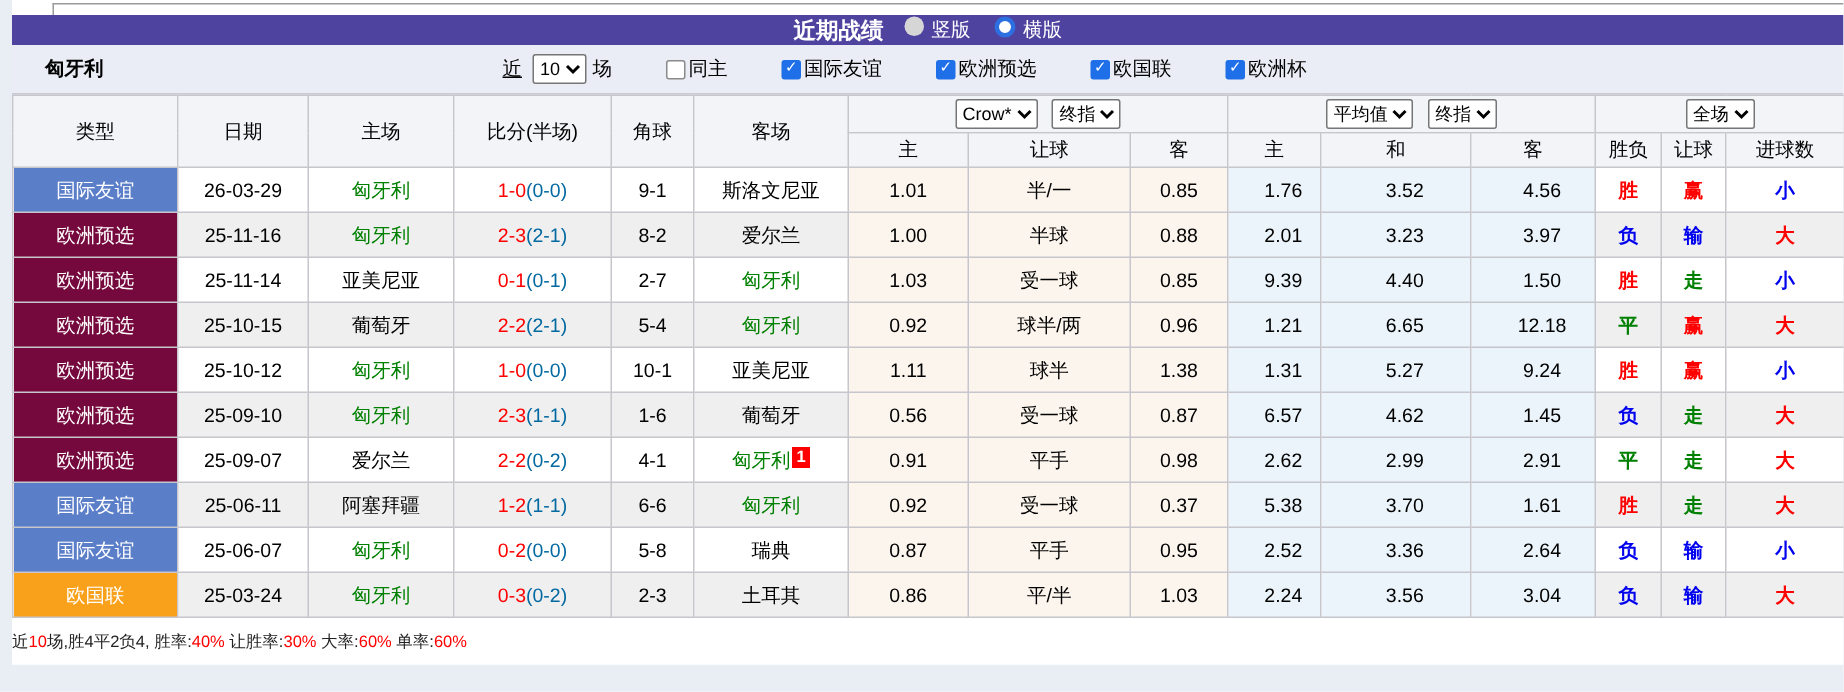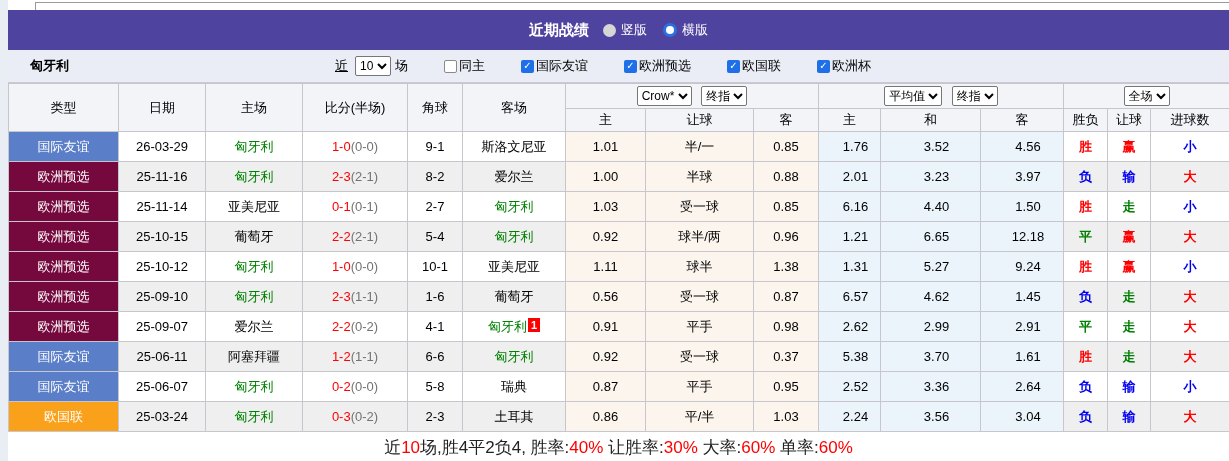--- a/index.html
+++ b/index.html
@@ -11,7 +11,7 @@
   .top-strip .box-tail { position:absolute; left:27px; top:2px; right:0; bottom:0; border-left:1px solid #9a9a9a; border-top:1px solid #9a9a9a; background:#fff; }
 
   
-  .title-bar { height:40px; background:#4f43a0; display:flex; align-items:center; justify-content:center; gap:14px; color:#fff; }
+  .title-bar { height:20px; background:#4f43a0; display:flex; align-items:center; justify-content:center; gap:14px; color:#fff; }
   .title-bar .title { font-size:15px; font-weight:bold; }
   .radio-group { display:flex; align-items:center; gap:16px; font-size:13px; }
   .radio-opt { display:flex; align-items:center; gap:5px; cursor:pointer; }

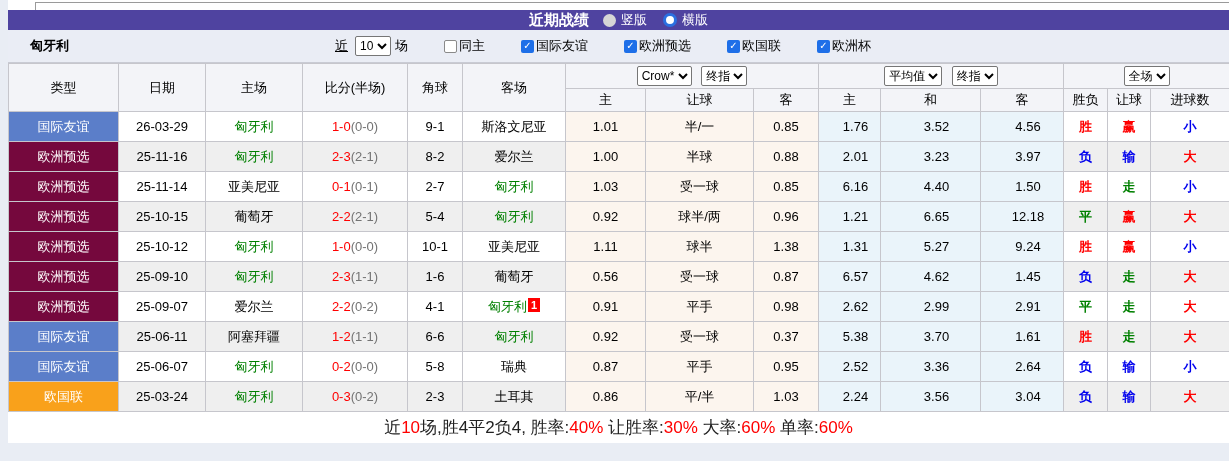--- a/index.html
+++ b/index.html
@@ -14,7 +14,7 @@
   .title-bar { height:20px; background:#4f43a0; display:flex; align-items:center; justify-content:center; gap:14px; color:#fff; }
   .title-bar .title { font-size:15px; font-weight:bold; }
   .radio-group { display:flex; align-items:center; gap:16px; font-size:13px; }
-  .radio-opt { display:flex; align-items:center; gap:5px; cursor:pointer; }
+  .radio-opt { display:flex; align-items:flex-start; gap:5px; cursor:pointer; }
   .radio-dot { width:13px; height:13px; border-radius:50%; background:#d6d6d6; display:inline-block; }
   .radio-dot.selected { background:#fff; border:3px solid #2b6fe0; width:14px; height:14px; }
 

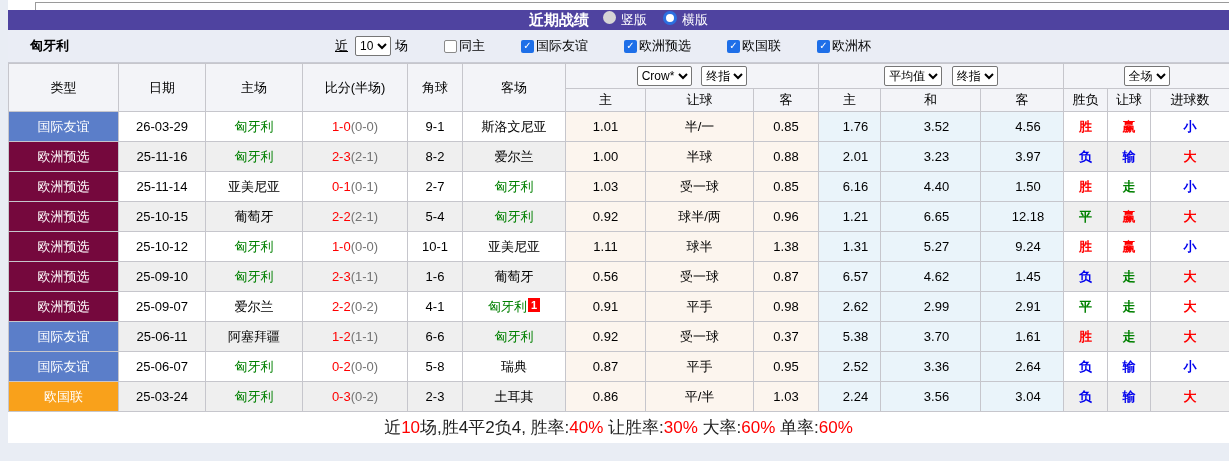--- a/index.html
+++ b/index.html
@@ -47,7 +47,7 @@
   td.type-cell.nations  { background:#f9a11b !important; }
   .red { color:#ff0000; } .blue { color:#0000ee; } .green { color:#008000; }
   .team { color:#008000; }
-  .half { color:#737373; }
+  .half { color:#0369a1; }
   td.res { font-weight:bold; }
   .num-badge { background:#ff0000; color:#fff; font-size:11px; font-weight:bold; padding:0 3px; margin-left:1px; vertical-align:top; display:inline-block; line-height:14px; }
 

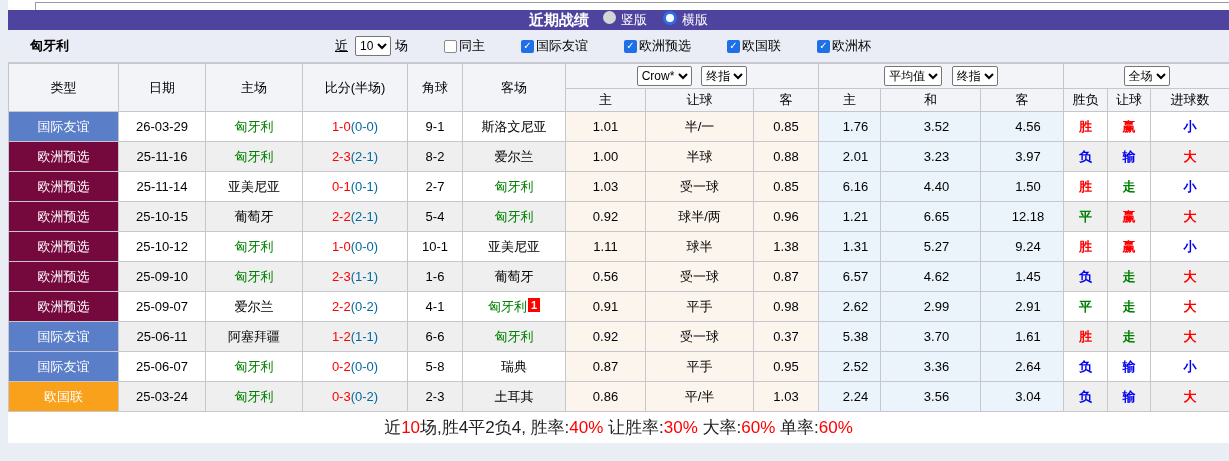--- a/index.html
+++ b/index.html
@@ -203,7 +203,7 @@
     <td class="tint-ah">1.03</td>
     <td class="tint-ah">受一球</td>
     <td class="tint-ah">0.85</td>
-    <td class="tint-eu">6.16</td>
+    <td class="tint-eu">9.39</td>
     <td class="tint-eu">4.40</td>
     <td class="tint-eu">1.50</td>
     <td class="res red">胜</td>

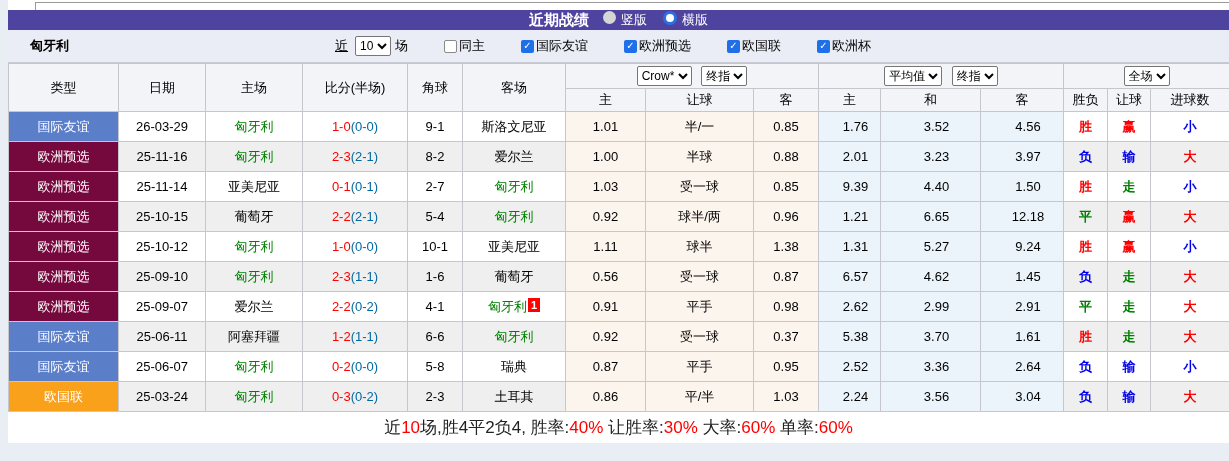--- a/index.html
+++ b/index.html
@@ -52,7 +52,7 @@
   .num-badge { background:#ff0000; color:#fff; font-size:11px; font-weight:bold; padding:0 3px; margin-left:1px; vertical-align:top; display:inline-block; line-height:14px; }
 
   
-  .footer { height:31px; background:#fff; display:flex; align-items:center; justify-content:center; font-size:17px; color:#222; }
+  .footer { height:31px; background:#fff; display:flex; align-items:center; justify-content:flex-start; font-size:11px; color:#222; }
 </style>
 </head>
 <body>

